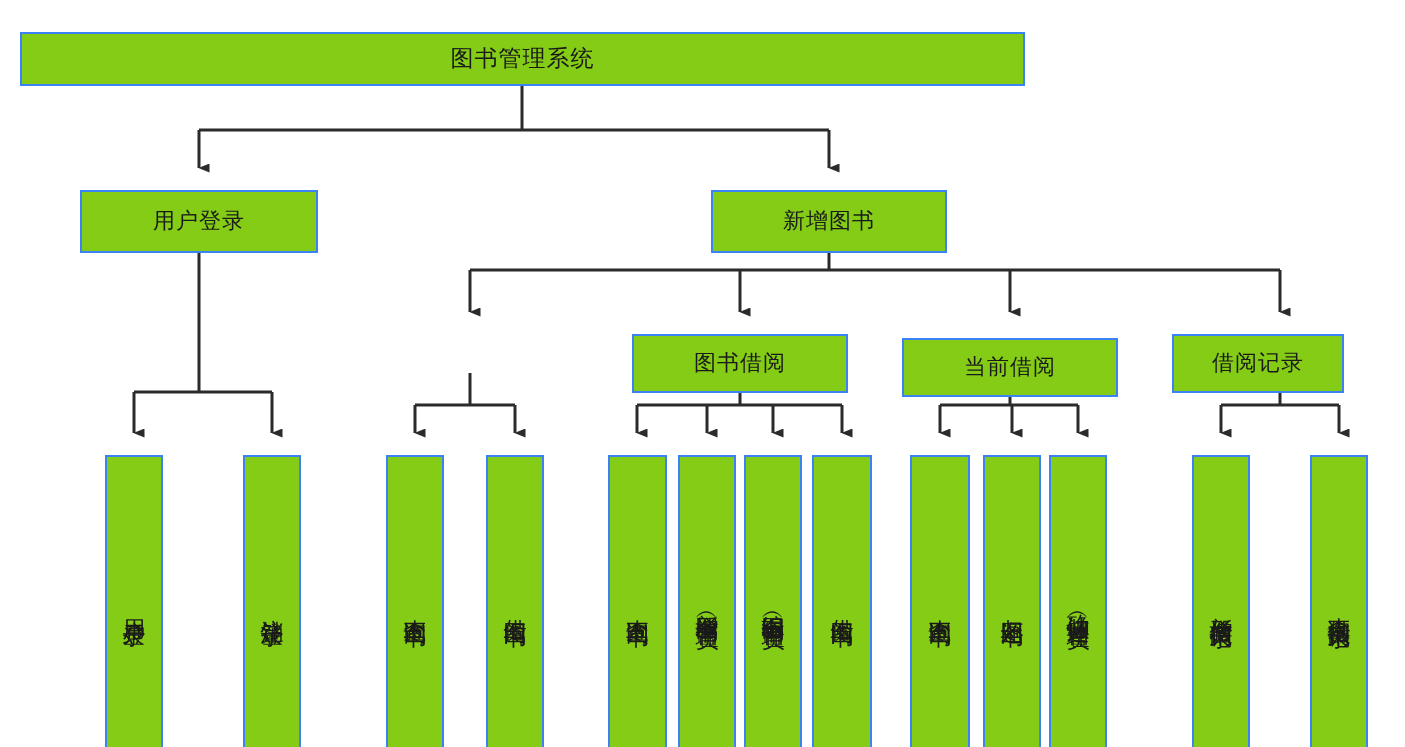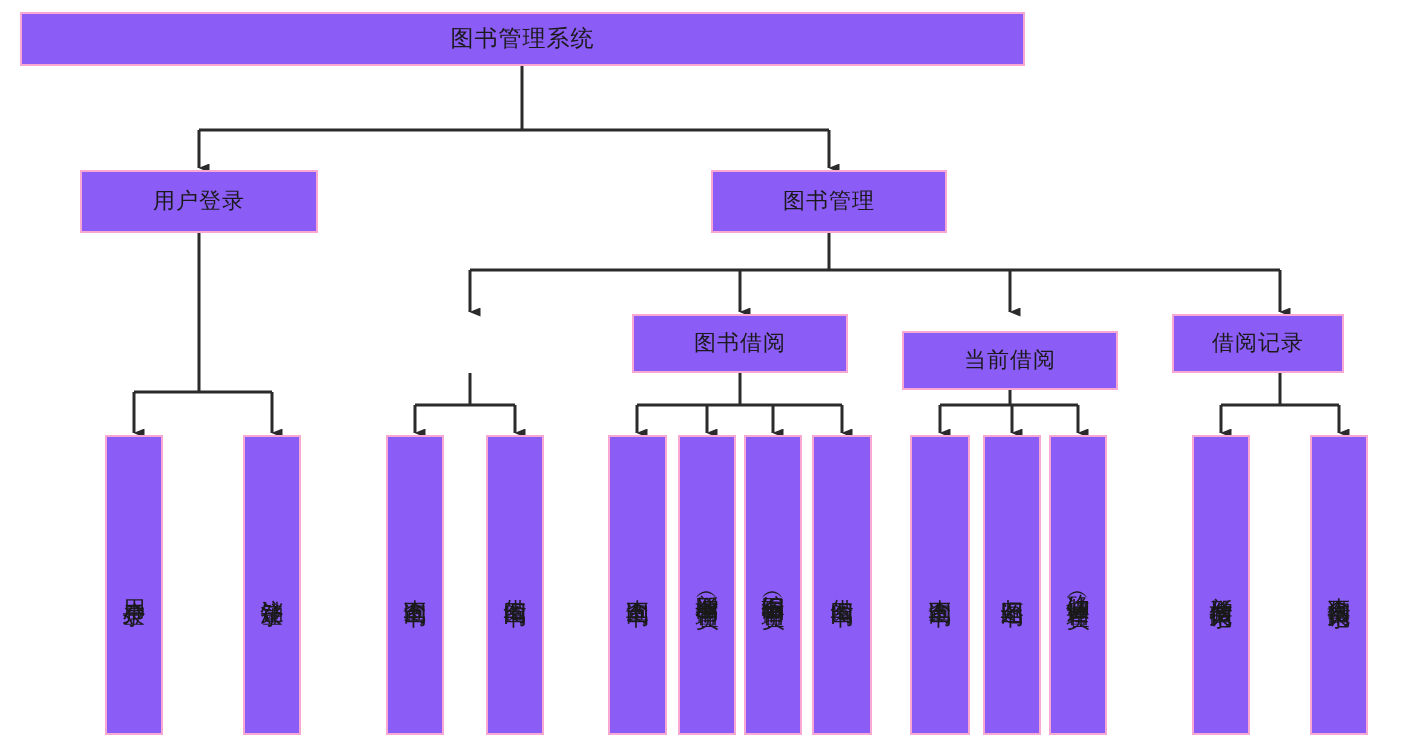--- a/index.html
+++ b/index.html
@@ -28,12 +28,13 @@
   .node {
     position: absolute;
     box-sizing: border-box;
-    border: 2px solid #f9a8d4;
-    background: #8b5cf6;
+    border: 2px solid #3b82f6;
+    background: #84cc16;
     display: flex;
     align-items: center;
     justify-content: center;
     color: #1a1a1a;
+    margin-top: 20px;
   }
   .node.h {
     

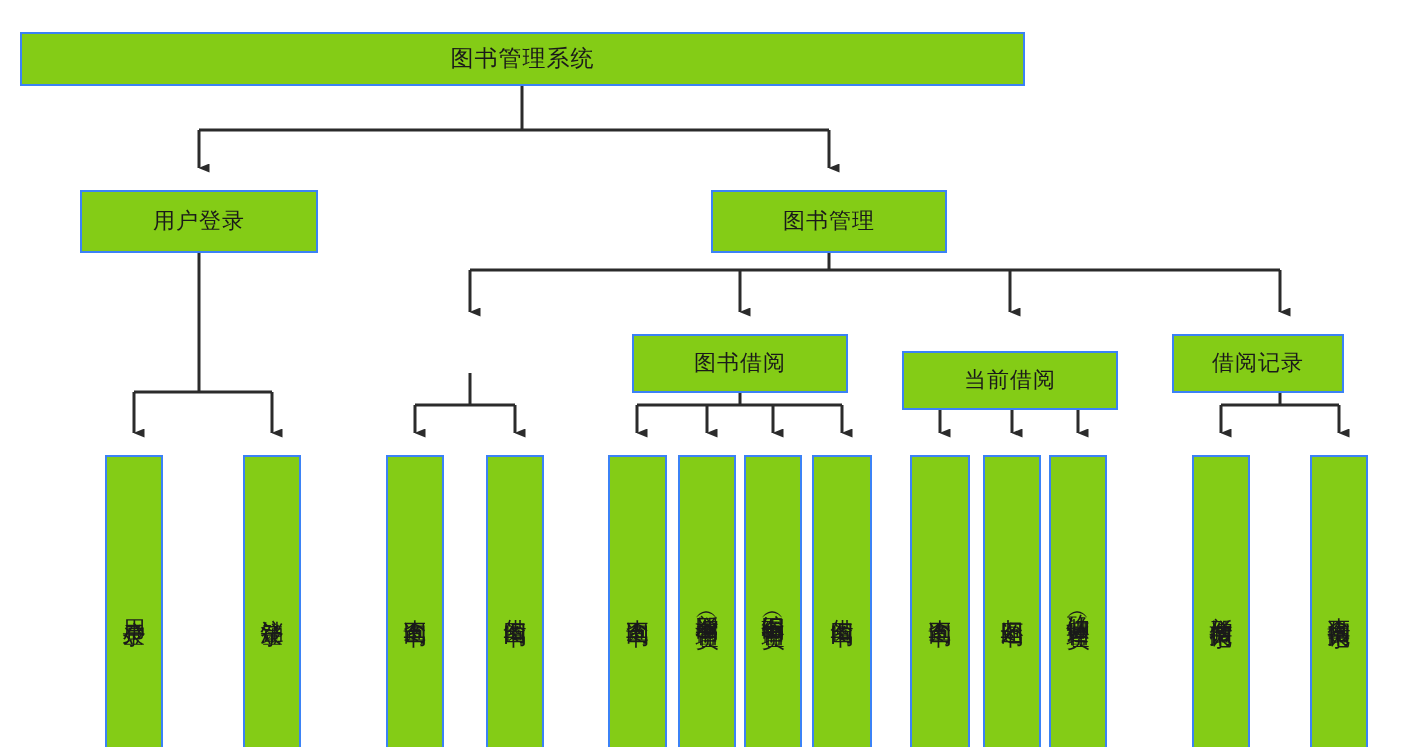--- a/index.html
+++ b/index.html
@@ -129,7 +129,7 @@
     <span class="label">用户登录</span>
   </div>
   <div class="node h" id="n-l2-1" style="left: 711px; top: 170px; width: 236px; height: 63px;">
-    <span class="label">图书管理</span>
+    <span class="label">新增图书</span>
   </div>
 
   <div class="node h" id="n-l3-1" style="left: 632px; top: 314px; width: 216px; height: 59px; justify-content: center;">

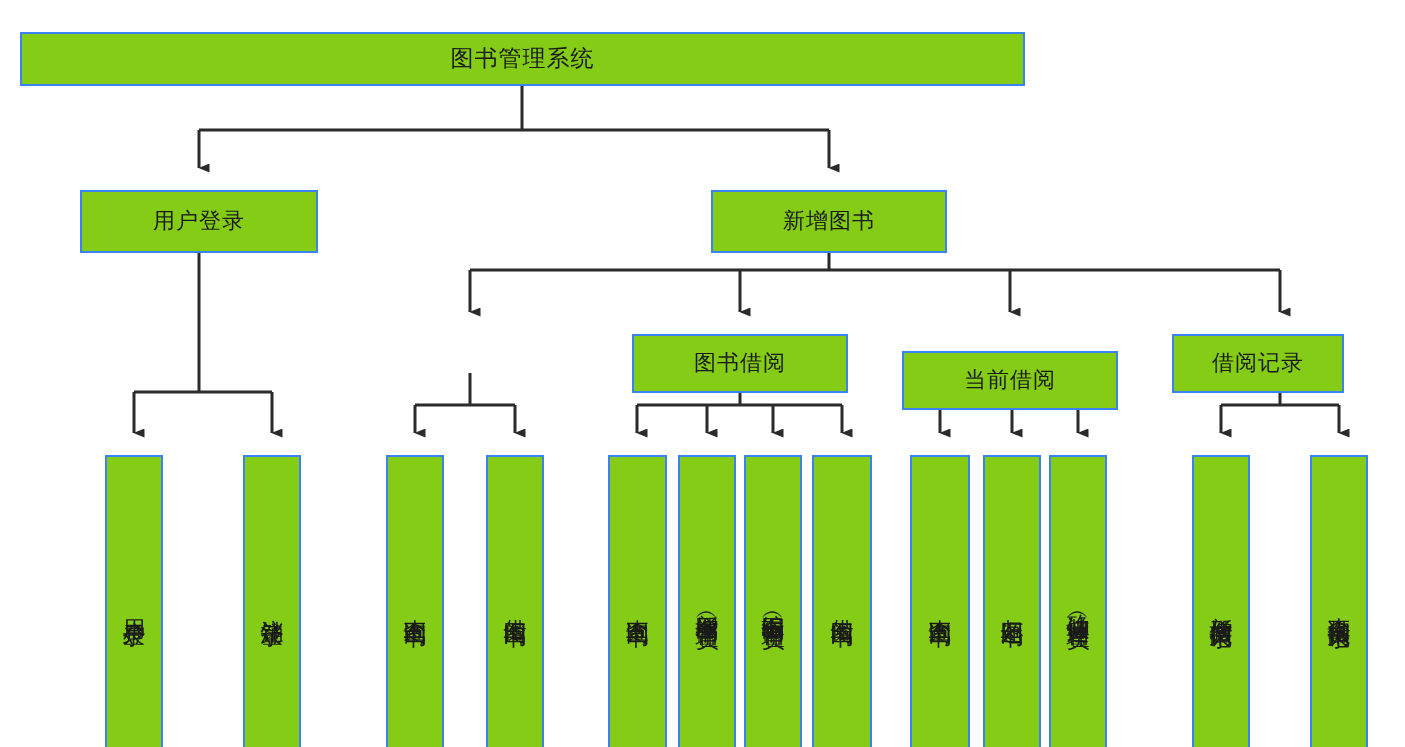--- a/index.html
+++ b/index.html
@@ -135,7 +135,7 @@
   <div class="node h" id="n-l3-1" style="left: 632px; top: 314px; width: 216px; height: 59px; justify-content: center;">
     <span class="label">图书借阅</span>
   </div>
-  <div class="node h" id="n-l3-2" style="left: 902px; top: 331px; width: 216px; height: 59px;">
+  <div class="node h" id="n-l3-2" style="left: 902px; top: 318px; width: 216px; height: 59px;">
     <span class="label">当前借阅</span>
   </div>
   <div class="node h" id="n-l3-3" style="left: 1172px; top: 314px; width: 172px; height: 59px;">

